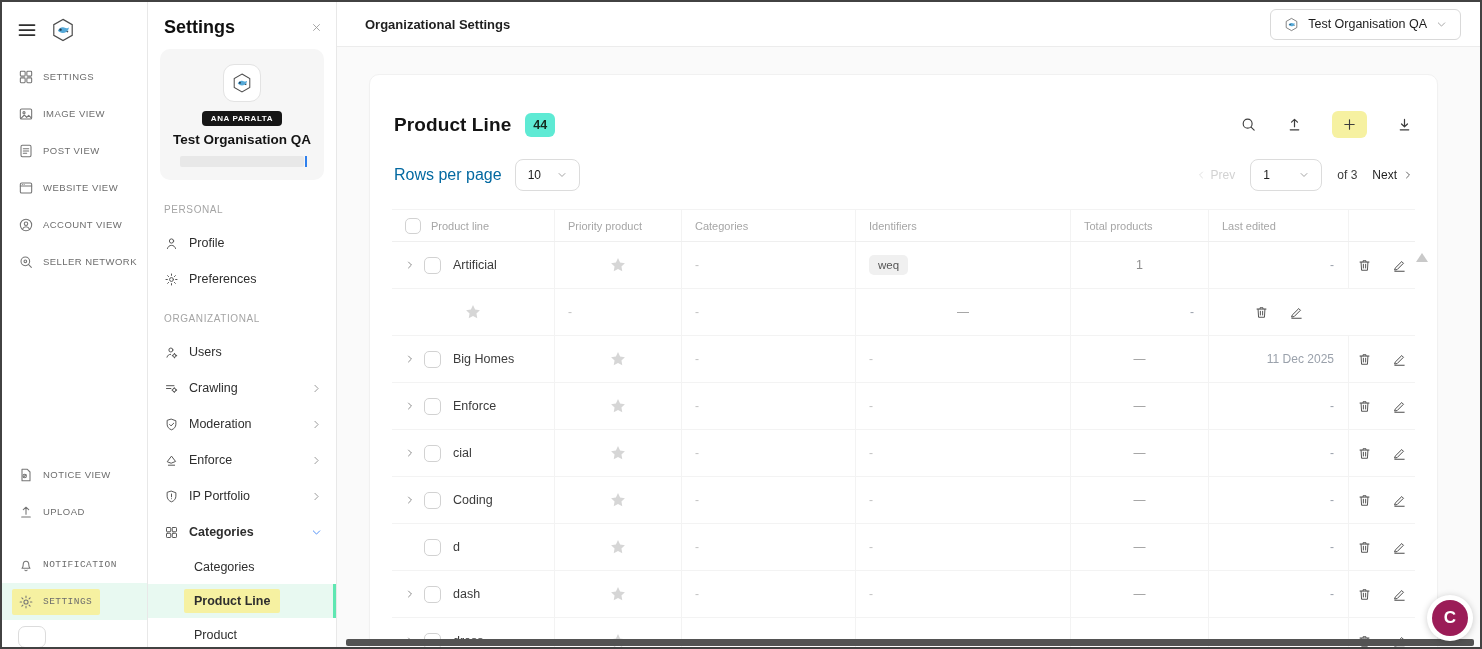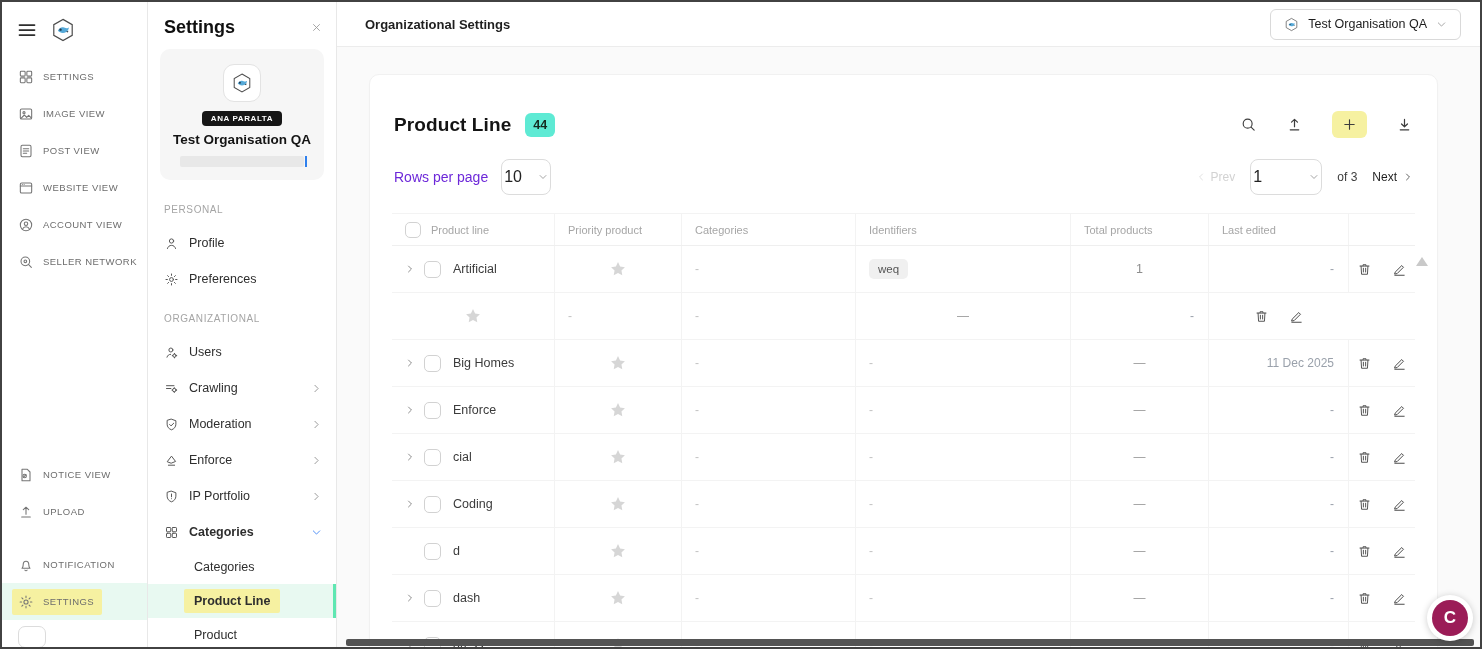--- a/index.html
+++ b/index.html
@@ -81,7 +81,7 @@
 
   .controls-row { display:flex; justify-content:space-between; align-items:center; margin-top:21px; padding:0 2px; }
   .rpp { display:flex; align-items:center; }
-  .rpp-label { font-size:14px; color:#6d28d9; }
+  .rpp-label { font-size:16px; color:#0369a1; }
   .select-box { display:flex; align-items:center; gap:16px; border:1px solid #dcdcdc; border-radius:8px;
     padding:8px 2px; font-size:16px; color:#222; background:#fff; cursor:pointer; margin-left:13px; }
   .select-box .chev { width:10px; height:10px; color:#8b8b8b; }

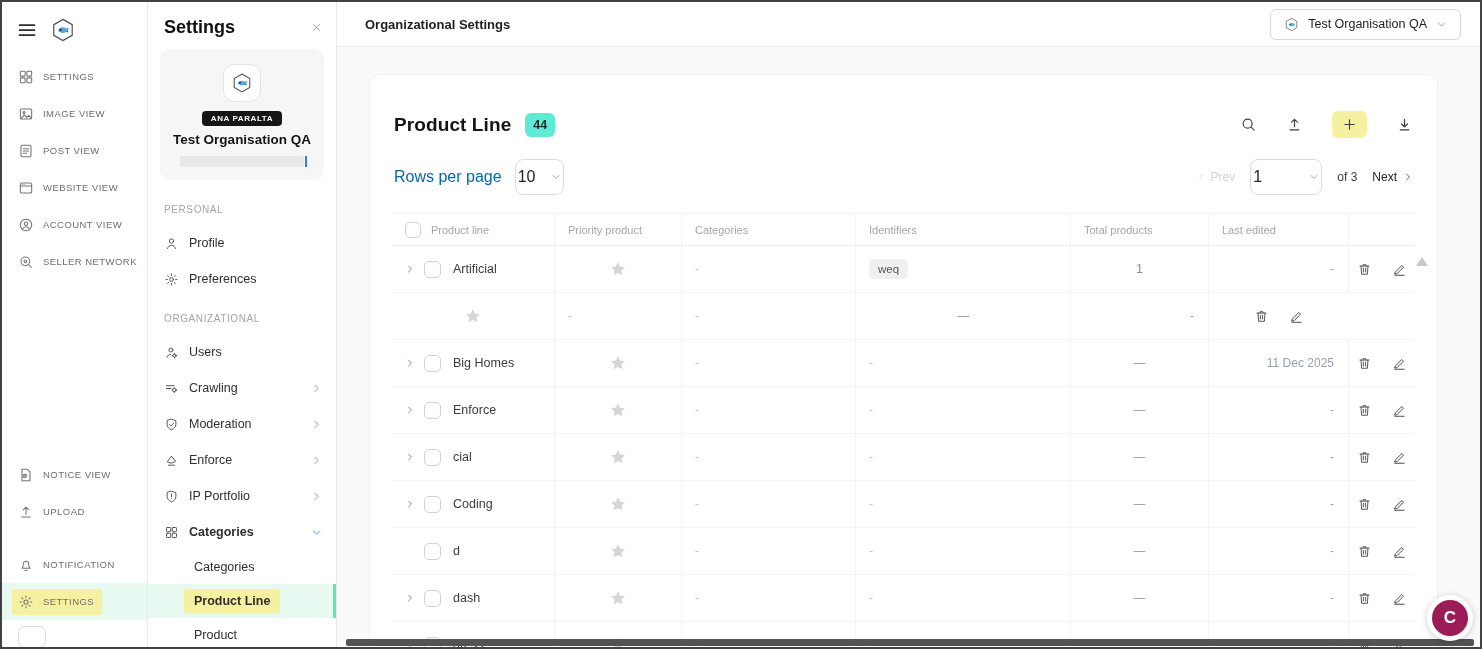--- a/index.html
+++ b/index.html
@@ -83,7 +83,7 @@
   .rpp { display:flex; align-items:center; }
   .rpp-label { font-size:16px; color:#0369a1; }
   .select-box { display:flex; align-items:center; gap:16px; border:1px solid #dcdcdc; border-radius:8px;
-    padding:8px 2px; font-size:16px; color:#222; background:#fff; cursor:pointer; margin-left:13px; }
+    padding:8px 12px; font-size:12px; color:#222; background:#fff; cursor:pointer; margin-left:13px; }
   .select-box .chev { width:10px; height:10px; color:#8b8b8b; }
   .pager { display:flex; align-items:center; gap:15px; }
   .pager-prev { display:flex; align-items:center; gap:5px; font-size:12px; color:#d2d2d2; cursor:default; }

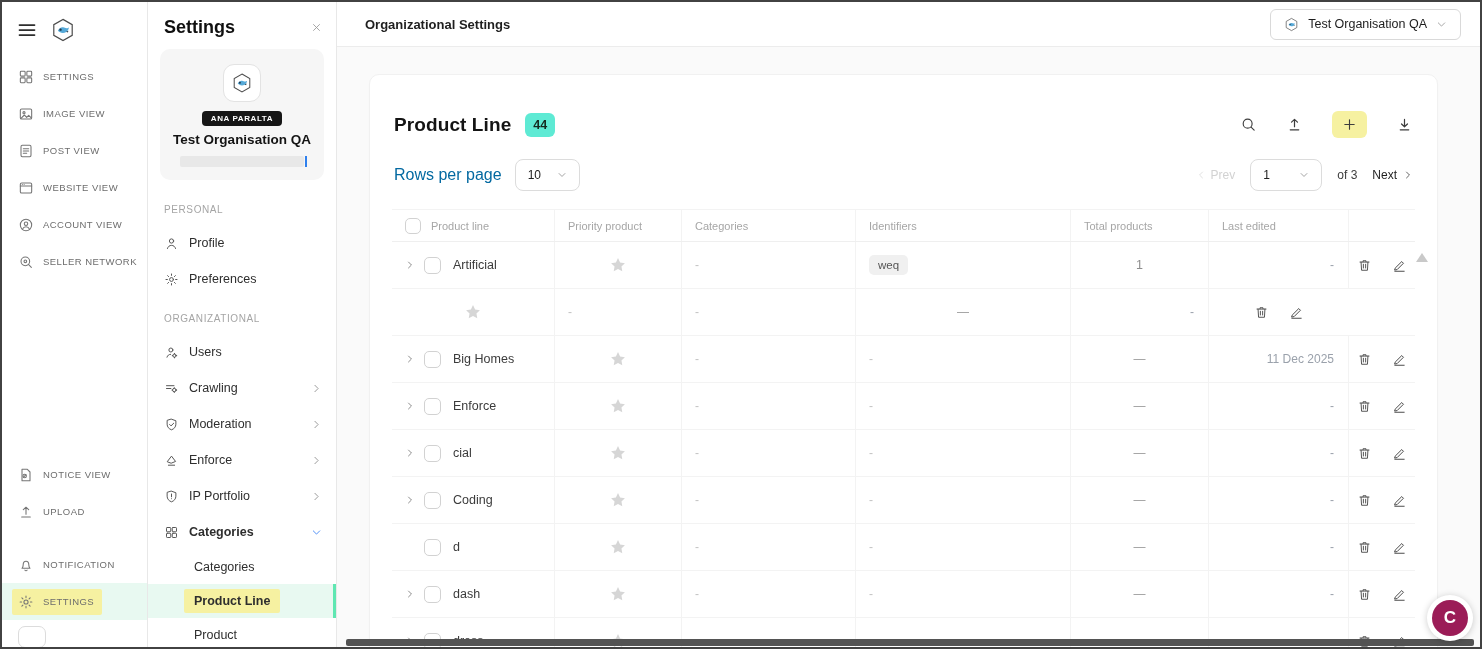--- a/index.html
+++ b/index.html
@@ -19,7 +19,7 @@
   .nav-item .nicon { width:16px; height:16px; color:#757575; flex-shrink:0; }
   .nav-group-1 { margin-top:176px; }
   .nav-divider { height:1px; background:#ececec; margin-top:8px; }
-  .nav-group-2 { margin-top:8px; }
+  .nav-group-2 { margin-top:8px;font-family:Liberation Mono, monospace; }
   .nav-item.selected { background:#e8f9f1; }
   .nav-hl { display:flex; align-items:center; gap:9px; background:#f6f1a1; padding:5px 8px 5px 6px;
     border-radius:2px; margin-left:-6px; }

